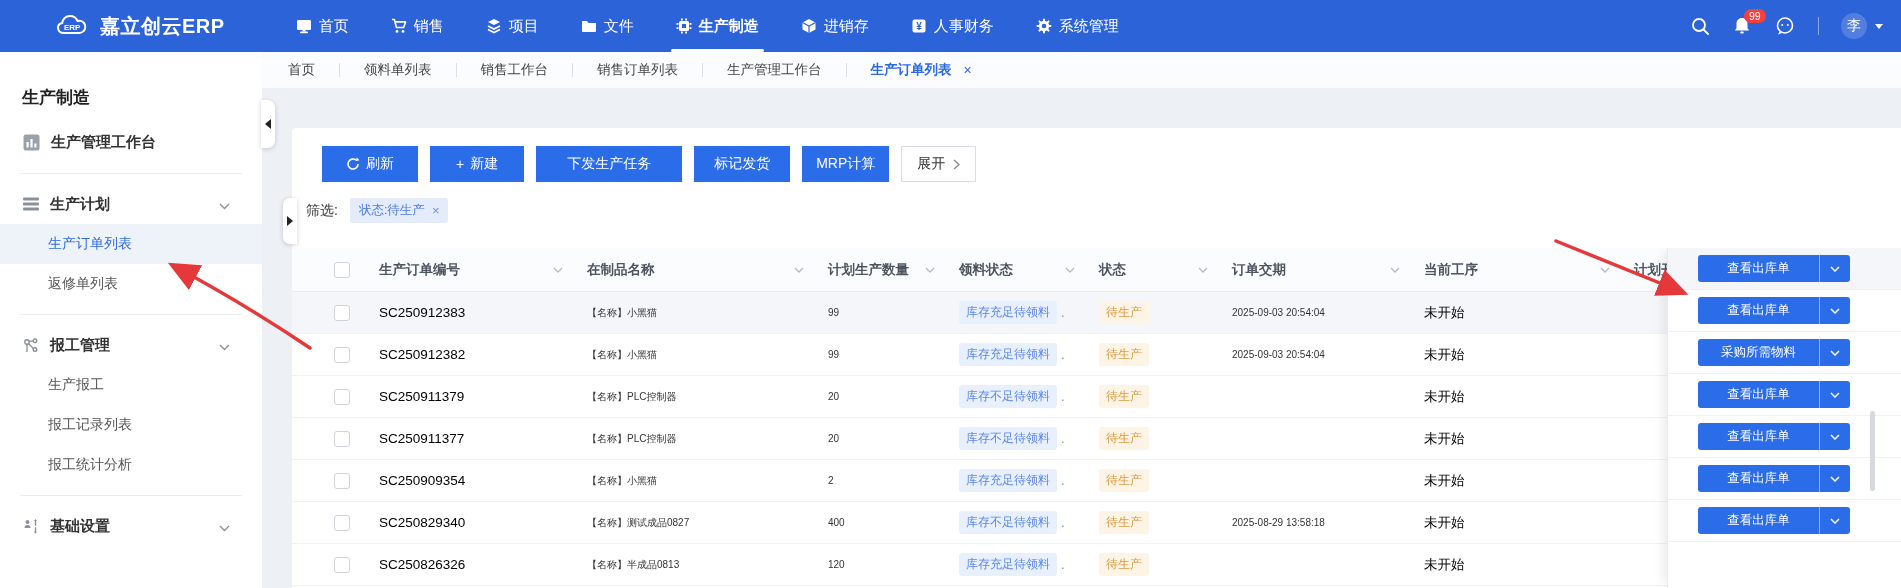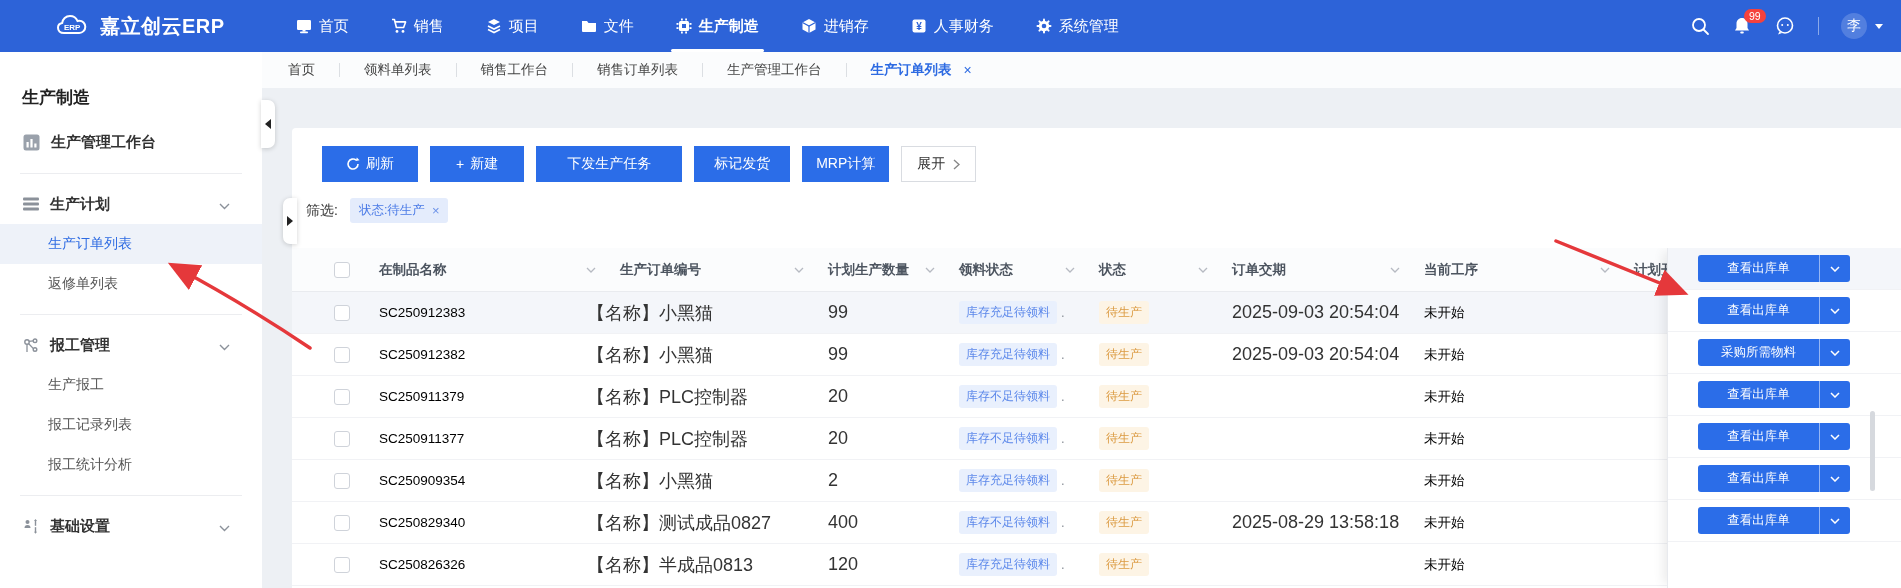--- a/index.html
+++ b/index.html
@@ -347,16 +347,16 @@
           <div class="sel-cell">
             <div class="cb"></div>
           </div>
-          <div class="cell" style="width: 241px;">
-            <div class="th-label">在制品名称</div>
+          <div class="cell" style="width: 208px;">
+            <div class="th-label">生产订单编号</div>
             <div class="sort-chev">
               <svg width="10" height="6" viewBox="0 0 10 6">
                 <polyline points="1,1 5,5 9,1" fill="none" stroke="#b6bac2" stroke-width="1.3"></polyline>
               </svg>
             </div>
           </div>
-          <div class="cell" style="width: 208px;">
-            <div class="th-label">生产订单编号</div>
+          <div class="cell" style="width: 241px;">
+            <div class="th-label">在制品名称</div>
             <div class="sort-chev">
               <svg width="10" height="6" viewBox="0 0 10 6">
                 <polyline points="1,1 5,5 9,1" fill="none" stroke="#b6bac2" stroke-width="1.3"></polyline>

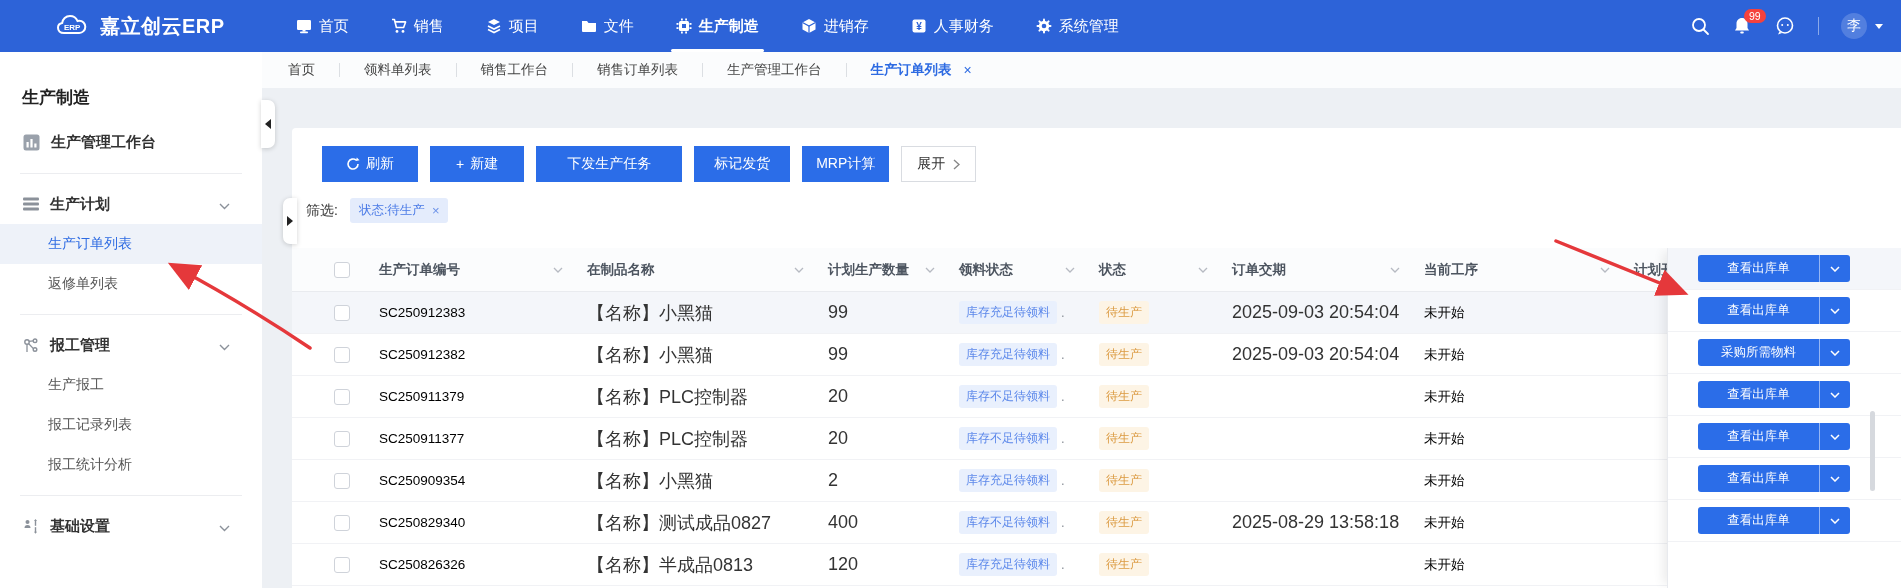--- a/index.html
+++ b/index.html
@@ -65,7 +65,7 @@
   .cb { width:16px; height:16px; border:1px solid #cfd3da; border-radius:3px; background:#fff; cursor:pointer; flex:0 0 auto; }
   .sel-cell { width:73px; padding-left:42px; display:flex; align-items:center; }
   .link { color:#000000; font-size:13.5px; cursor:pointer; }
-  .txt { color:#333; font-size:18px; }
+  .txt { color:#333; font-size:10px; }
   .tag { font-size:12px; padding:3px 7px; border-radius:3px; white-space:nowrap; }
   .tag.blue { background:#e9f0fd; color:#5b87ea; }
   .tag.orange { background:#fdf4e5; color:#db9a41; }

